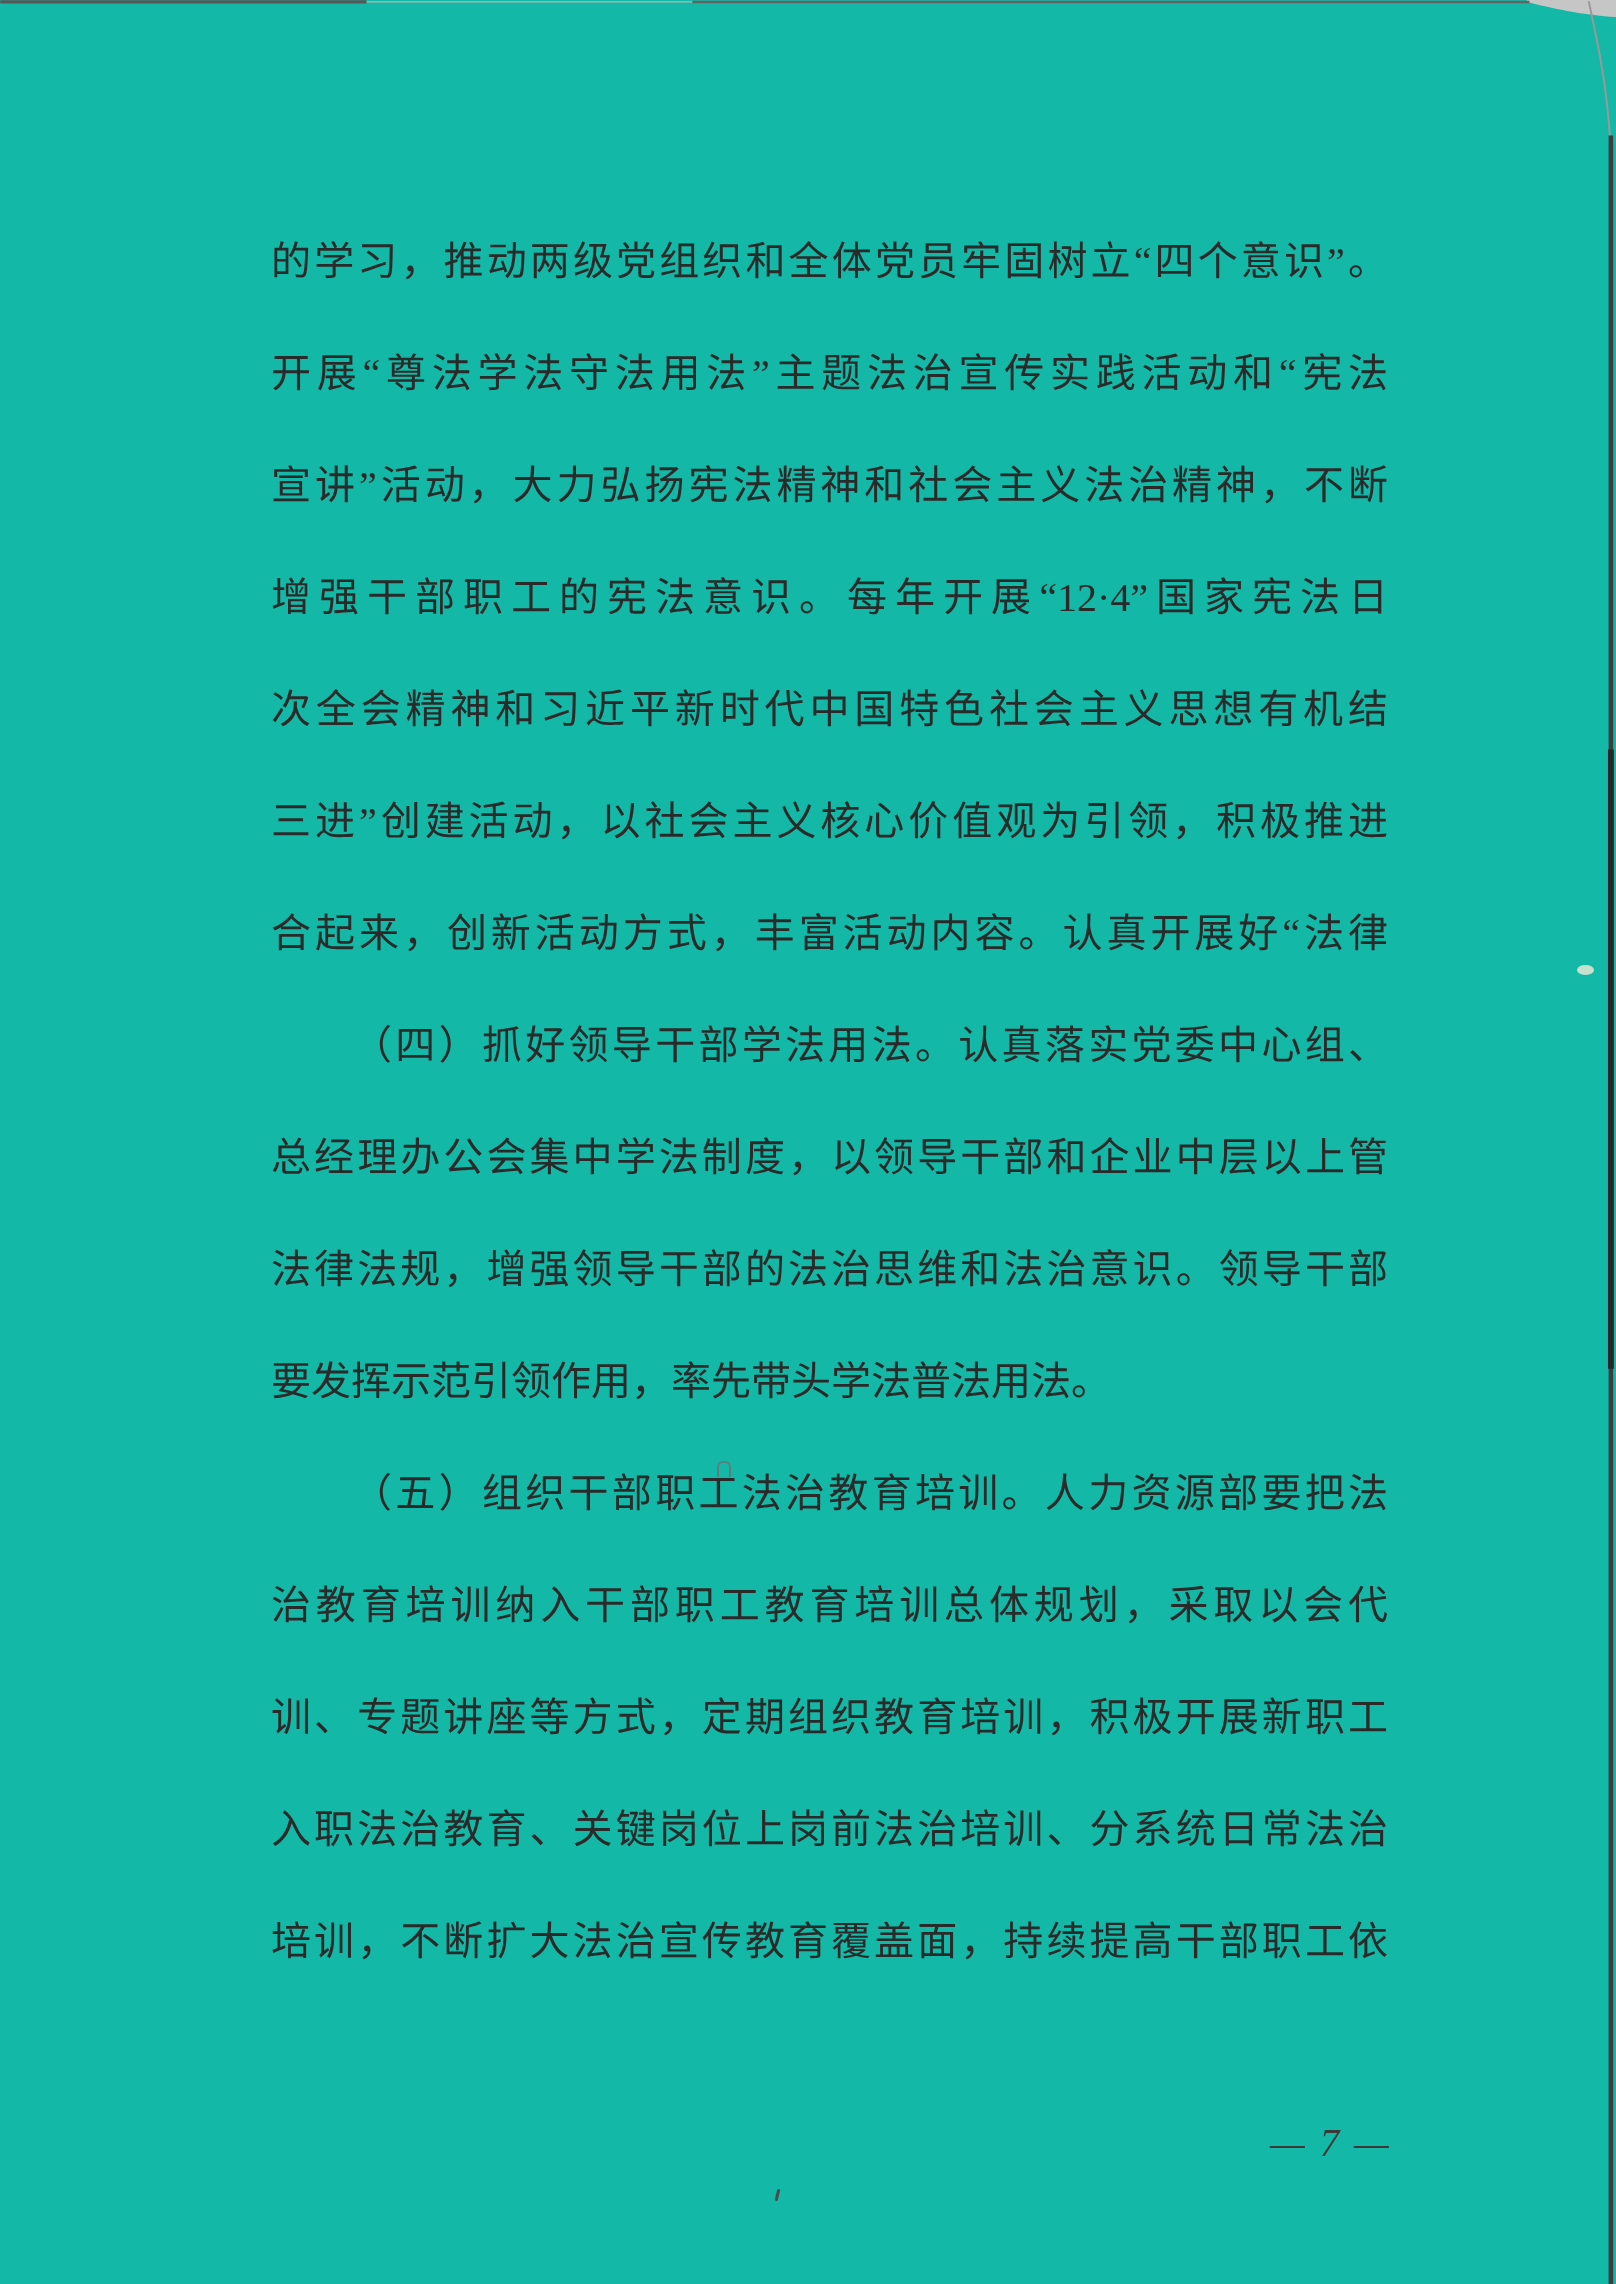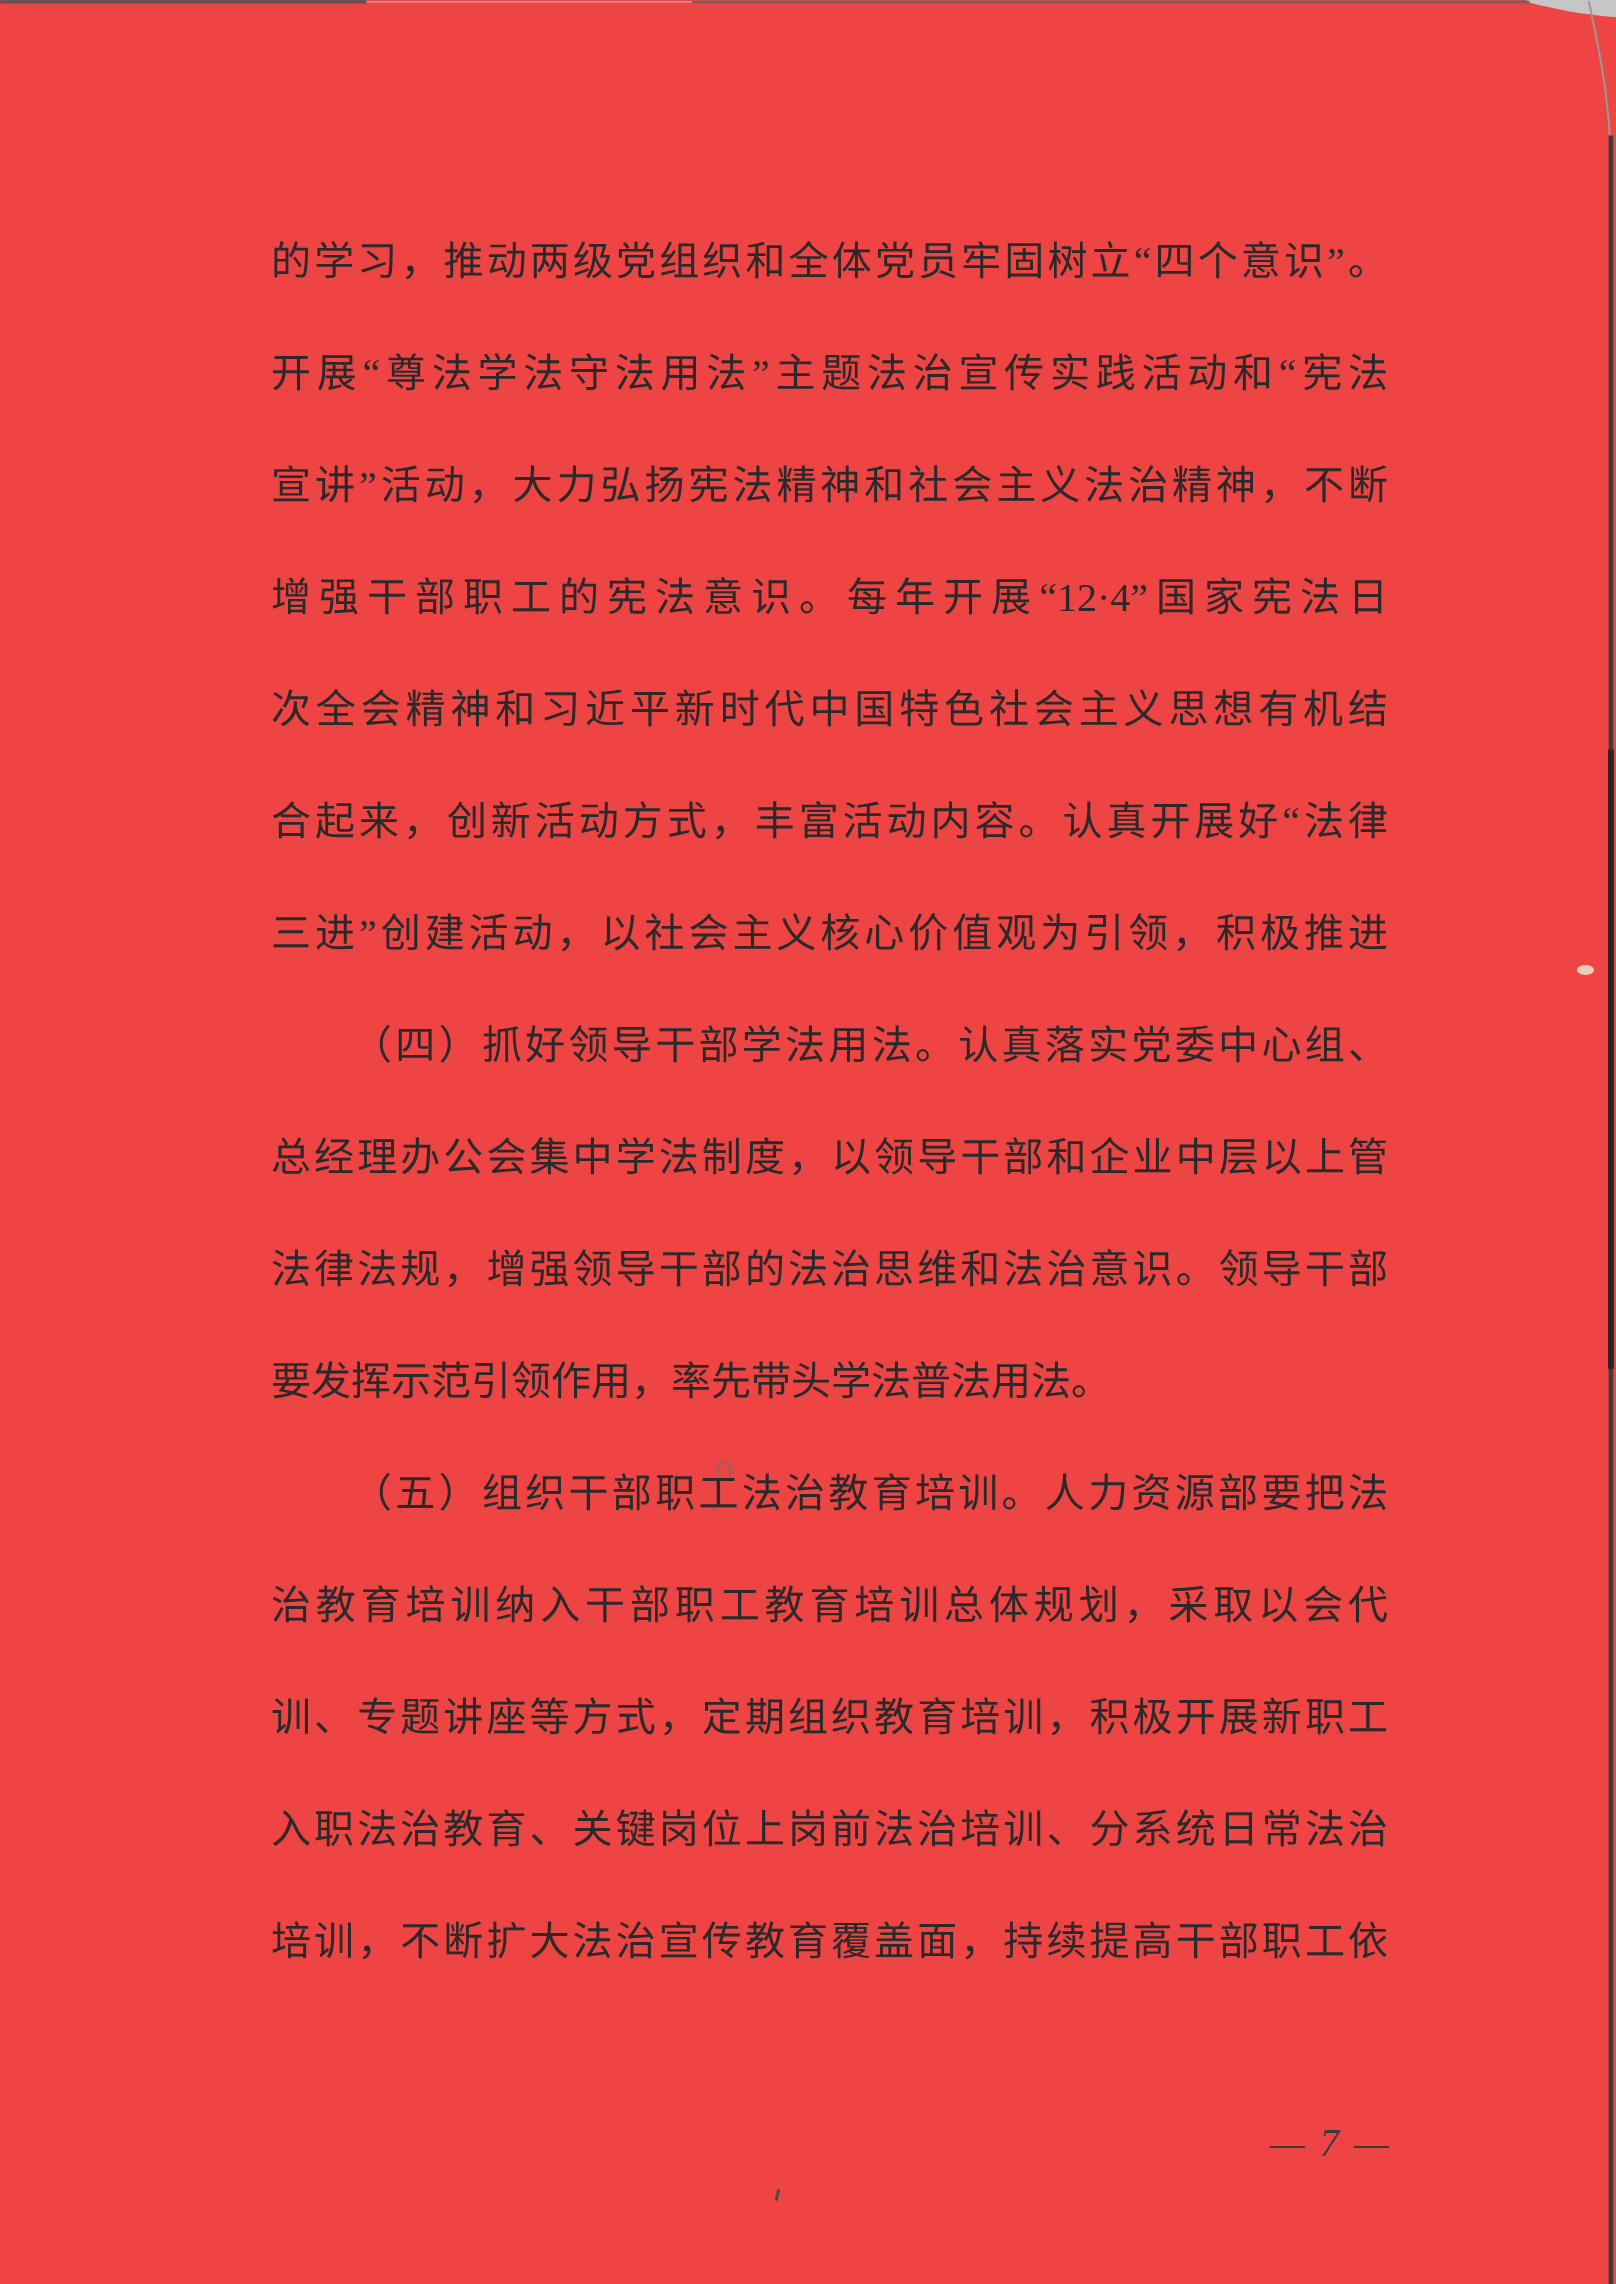--- a/index.html
+++ b/index.html
@@ -12,7 +12,7 @@
     position: relative;
     width: 1617px;
     height: 2284px;
-    background: #ef4444;
+    background: #14b8a6;
     overflow: hidden;
     font-family: "Liberation Serif", "DejaVu Serif", serif;
   }

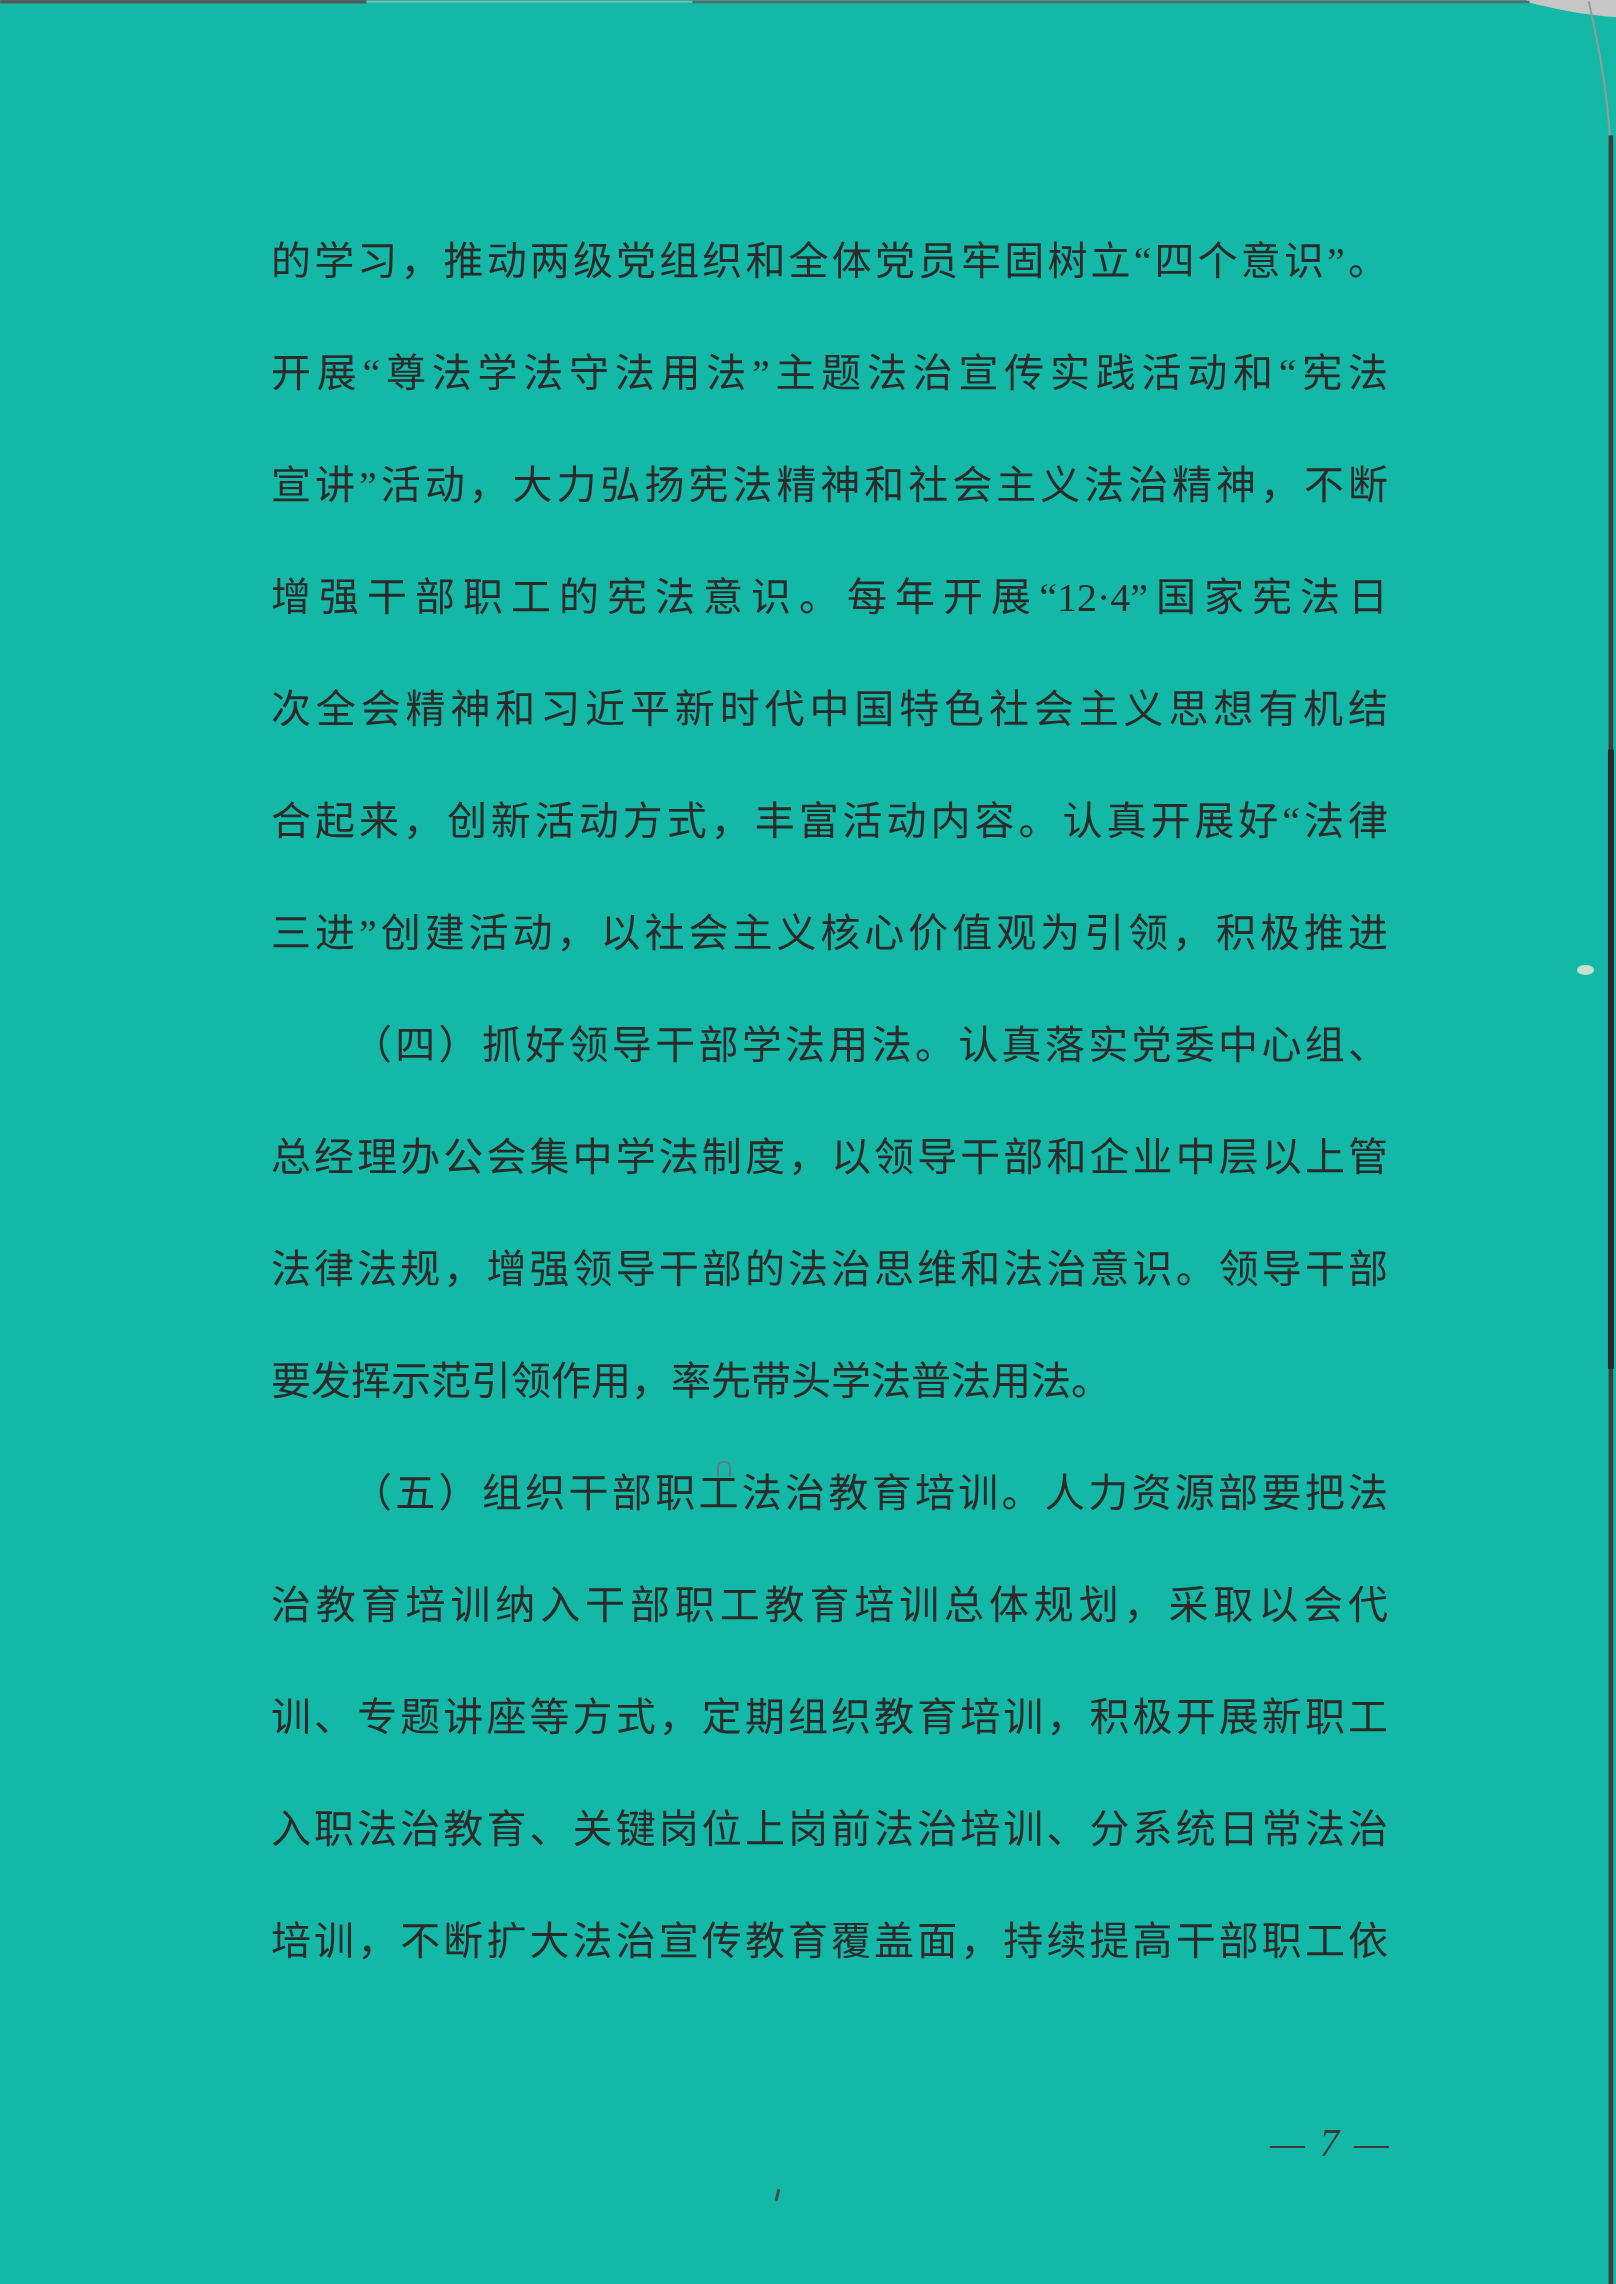--- a/index.html
+++ b/index.html
@@ -100,8 +100,8 @@
     <p class="line">宣讲”活动，大力弘扬宪法精神和社会主义法治精神，不断</p>
     <p class="line">增强干部职工的宪法意识。每年开展“12·4”国家宪法日</p>
     <p class="line">次全会精神和习近平新时代中国特色社会主义思想有机结</p>
+    <p class="line">三进”创建活动，以社会主义核心价值观为引领，积极推进</p>
     <p class="line">合起来，创新活动方式，丰富活动内容。认真开展好“法律</p>
-    <p class="line">三进”创建活动，以社会主义核心价值观为引领，积极推进</p>
 
     <p class="line indent">（四）抓好领导干部学法用法。认真落实党委中心组、</p>
     <p class="line">总经理办公会集中学法制度，以领导干部和企业中层以上管</p>

